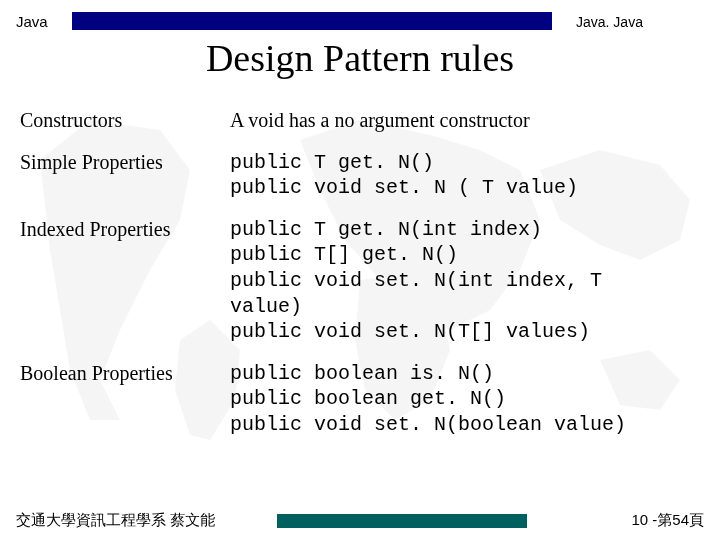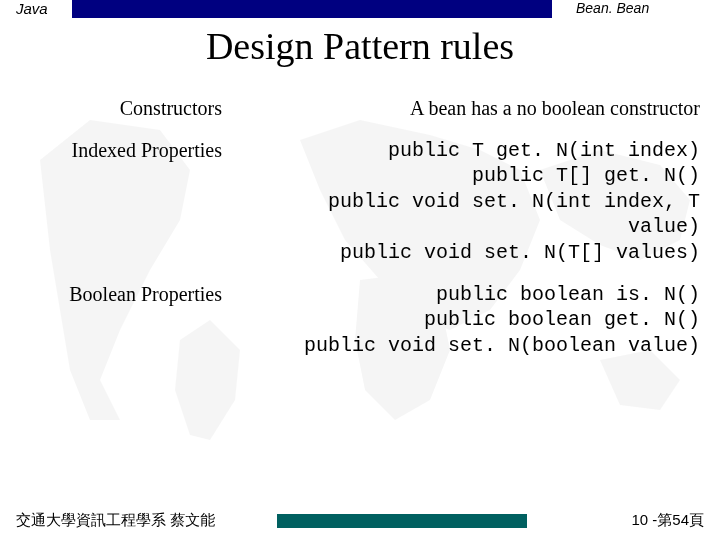--- a/index.html
+++ b/index.html
@@ -23,9 +23,8 @@
     .content { position: relative; z-index: 1; }
     .header {
       display: flex;
-      align-items: flex-start;
-      padding: 0 16px 4px 16px;
-      font-style: italic;
+      align-items: flex-end;
+      padding: 12px 16px 4px 16px;
     }
     .hdr-left {
       font-family: Verdana, Geneva, sans-serif;

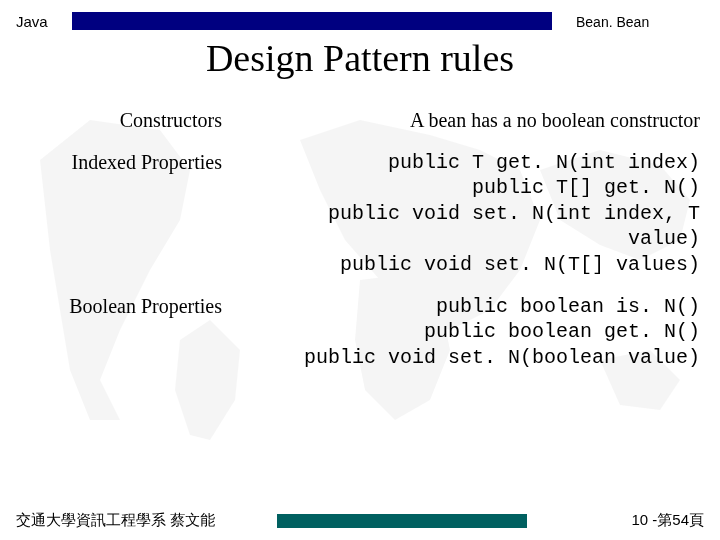--- a/index.html
+++ b/index.html
@@ -126,7 +126,7 @@
   <div class="header">
     <div class="hdr-left">Java</div>
     <div class="hdr-bar"></div>
-    <div class="hdr-right">Bean. Bean</div>
+    <div class="hdr-right">Java. Java</div>
   </div>
 
   <div class="title">Design Pattern rules</div>

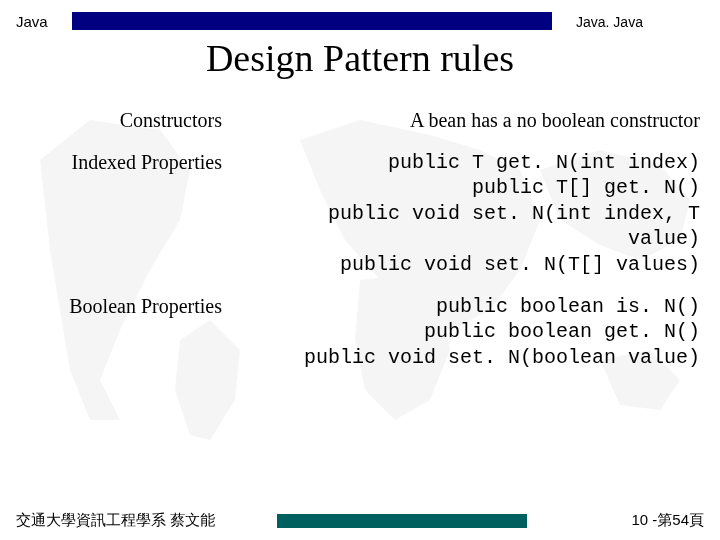--- a/index.html
+++ b/index.html
@@ -55,7 +55,6 @@
       width: 688px;
       margin: 16px 16px;
       border-collapse: collapse;
-      text-align: right;
     }
     .rules-table td {
       vertical-align: top;

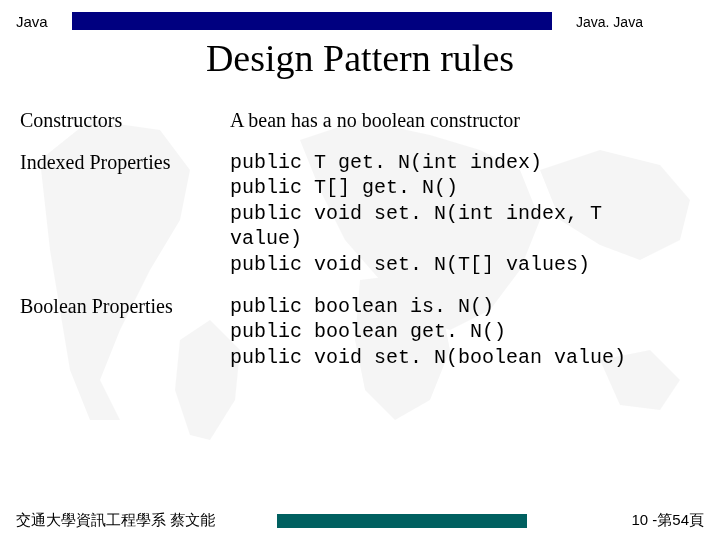--- a/index.html
+++ b/index.html
@@ -134,7 +134,7 @@
     <tbody id="rules-body">
         <tr>
           <td class="label">Constructors</td>
-          <td class="desc">A bean has a no boolean constructor</td>
+          <td class="desc">A void has a no argument constructor</td>
         </tr>
         <tr>
           <td class="label">Indexed Properties</td>

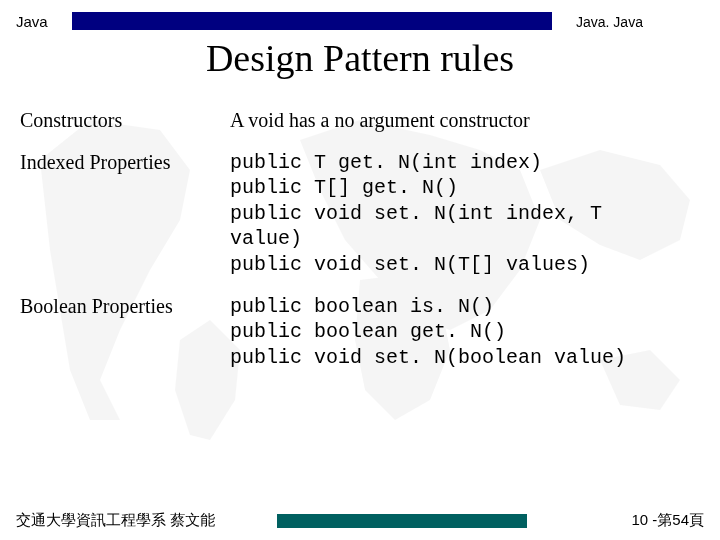--- a/index.html
+++ b/index.html
@@ -137,6 +137,11 @@
           <td class="desc">A void has a no argument constructor</td>
         </tr>
         <tr>
+          <td class="label">Simple Properties</td>
+          <td class="code">public T get. N()
+public void set. N ( T value)</td>
+        </tr>
+        <tr>
           <td class="label">Indexed Properties</td>
           <td class="code">public T get. N(int index)
 public T[] get. N()

